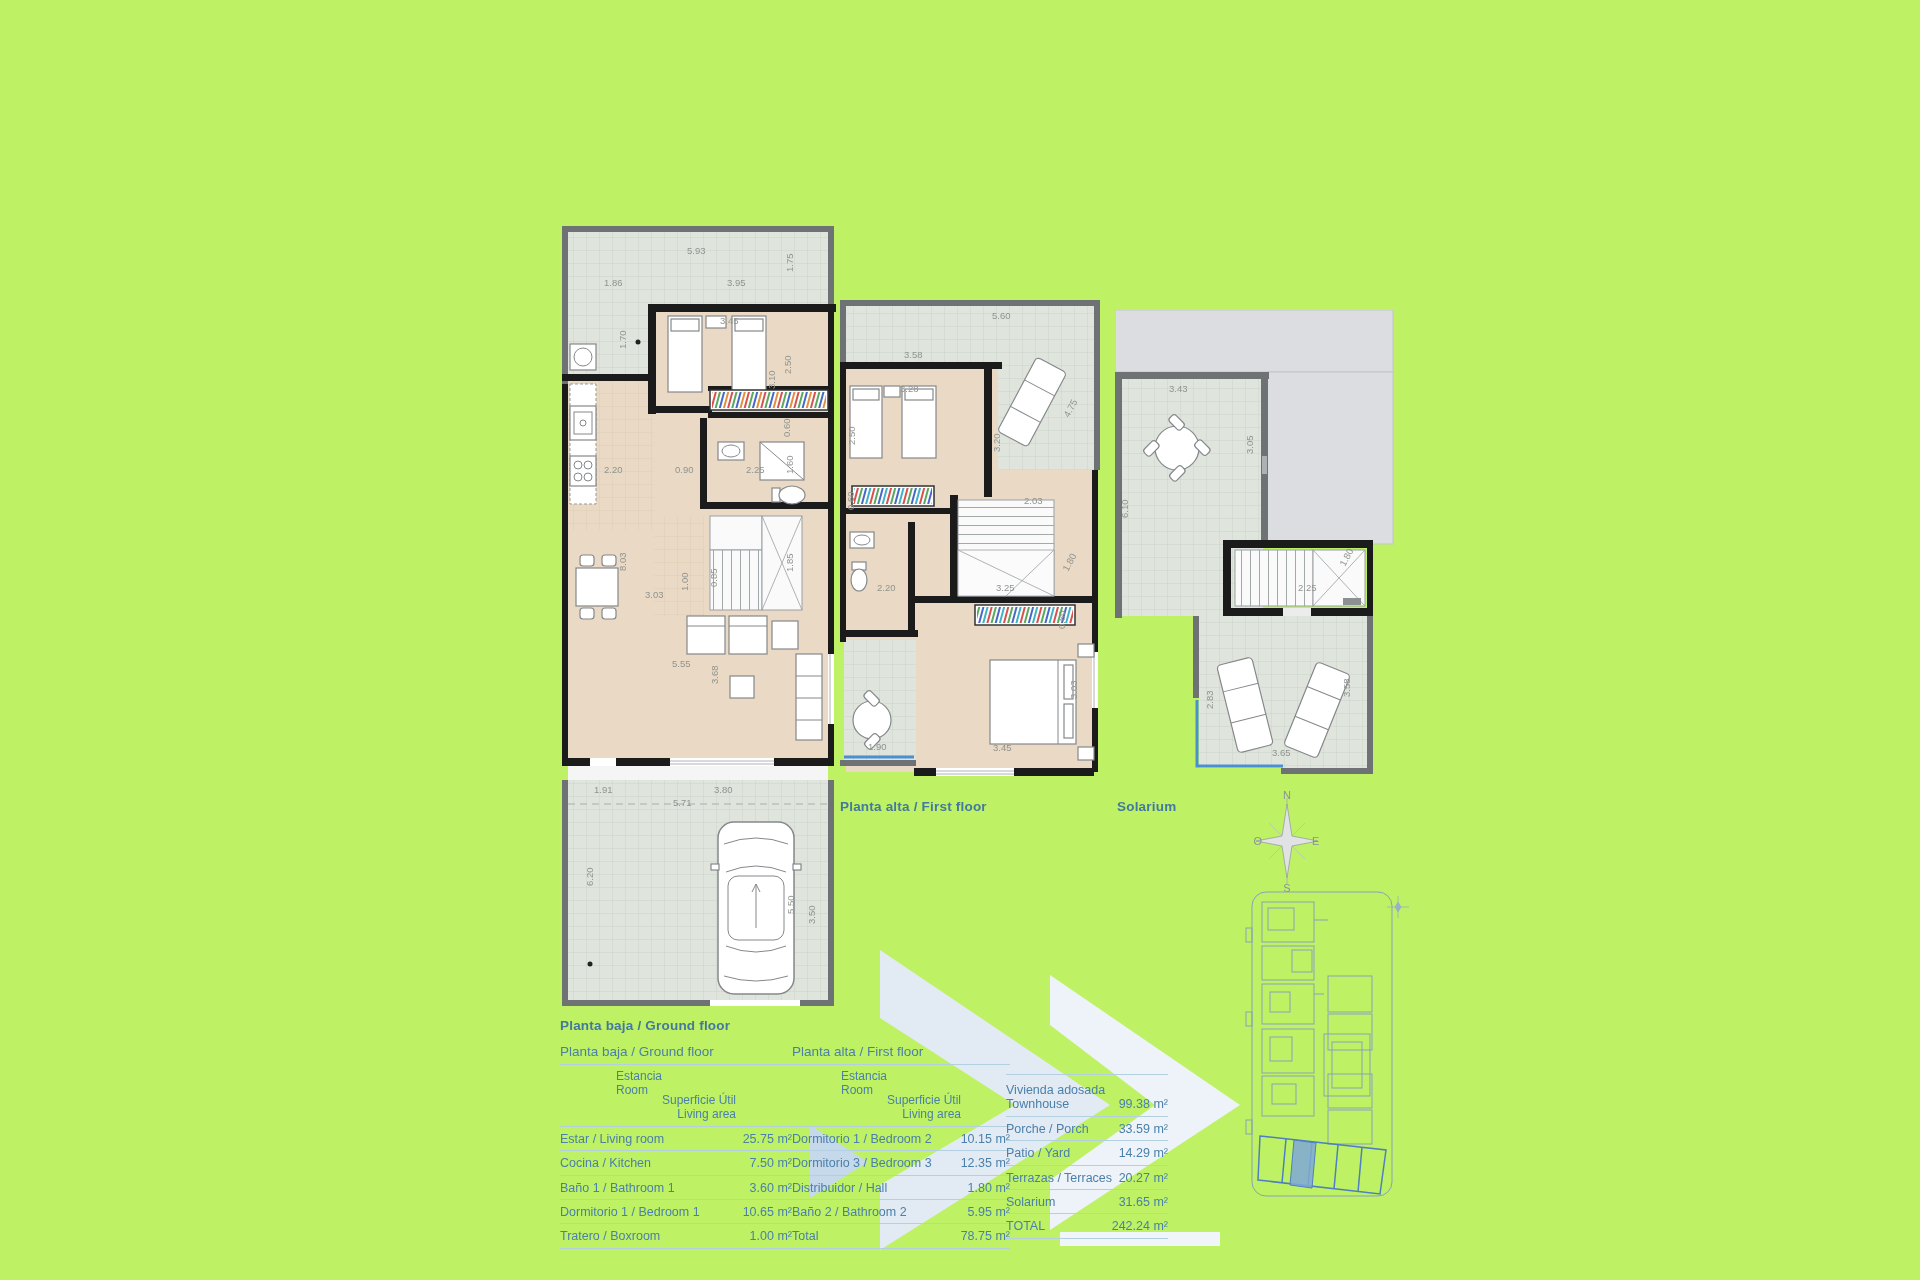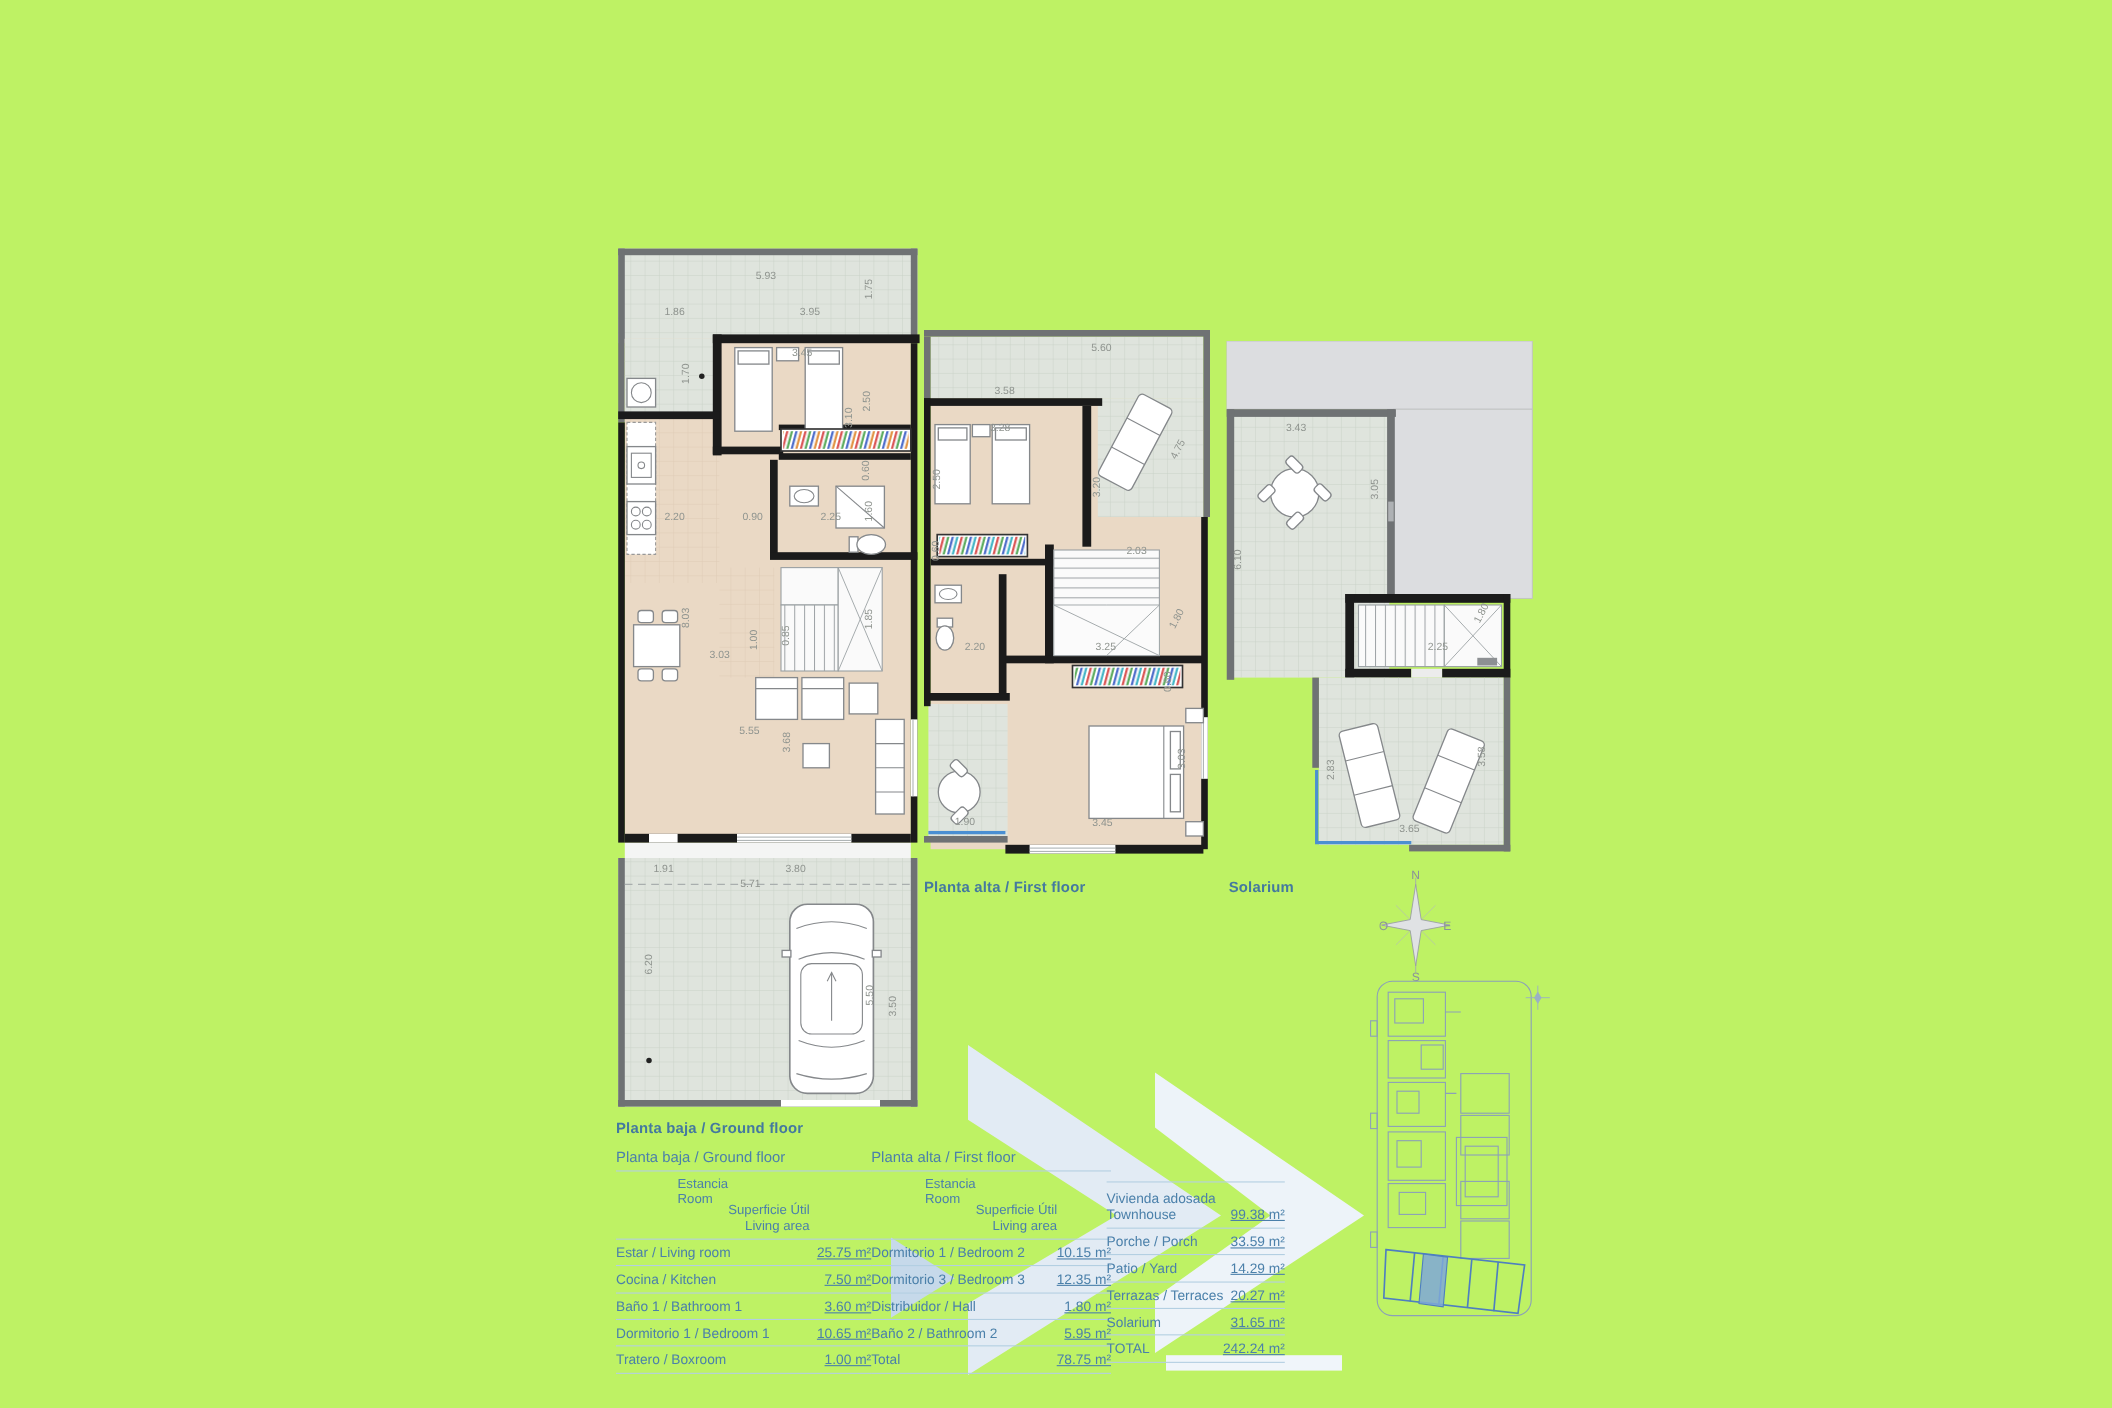--- a/index.html
+++ b/index.html
@@ -34,7 +34,7 @@
   .trow{display:flex;justify-content:space-between;align-items:flex-end;
         font-size:12.5px;padding:5px 0 4px 0;border-bottom:1px solid #b3cfe2;line-height:1.15;}
   .tl{text-align:left;}
-  .tv{text-align:right;white-space:nowrap;text-decoration:underline;}
+  .tv{text-align:right;white-space:nowrap;}
   .pre{white-space:pre-line;}
   .disclaimer{position:absolute;left:0;width:1920px;top:1204px;text-align:center;
               font-size:19px;color:#5285ae;letter-spacing:.3px;z-index:2;}

